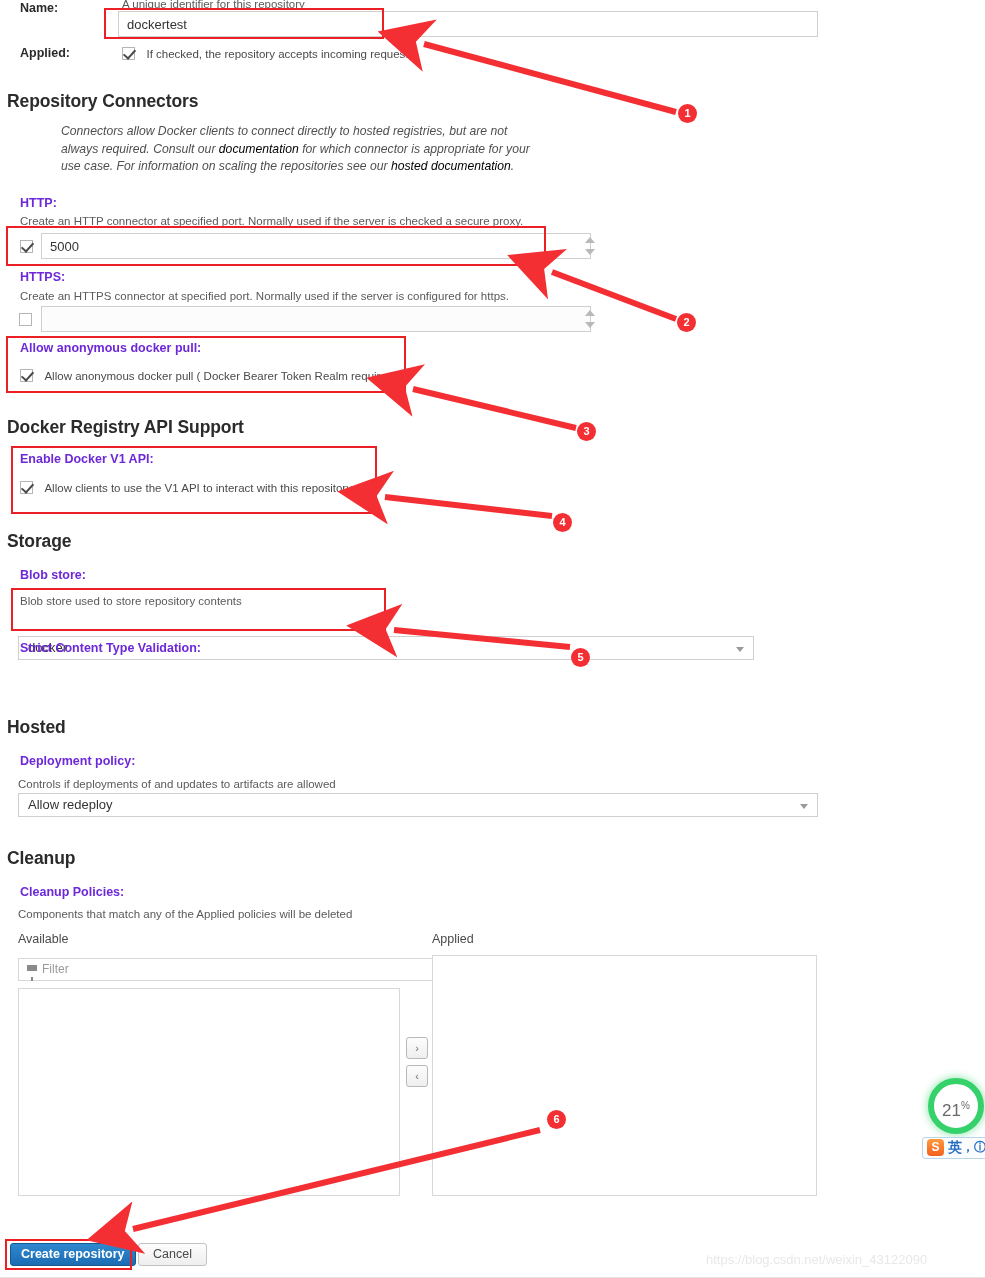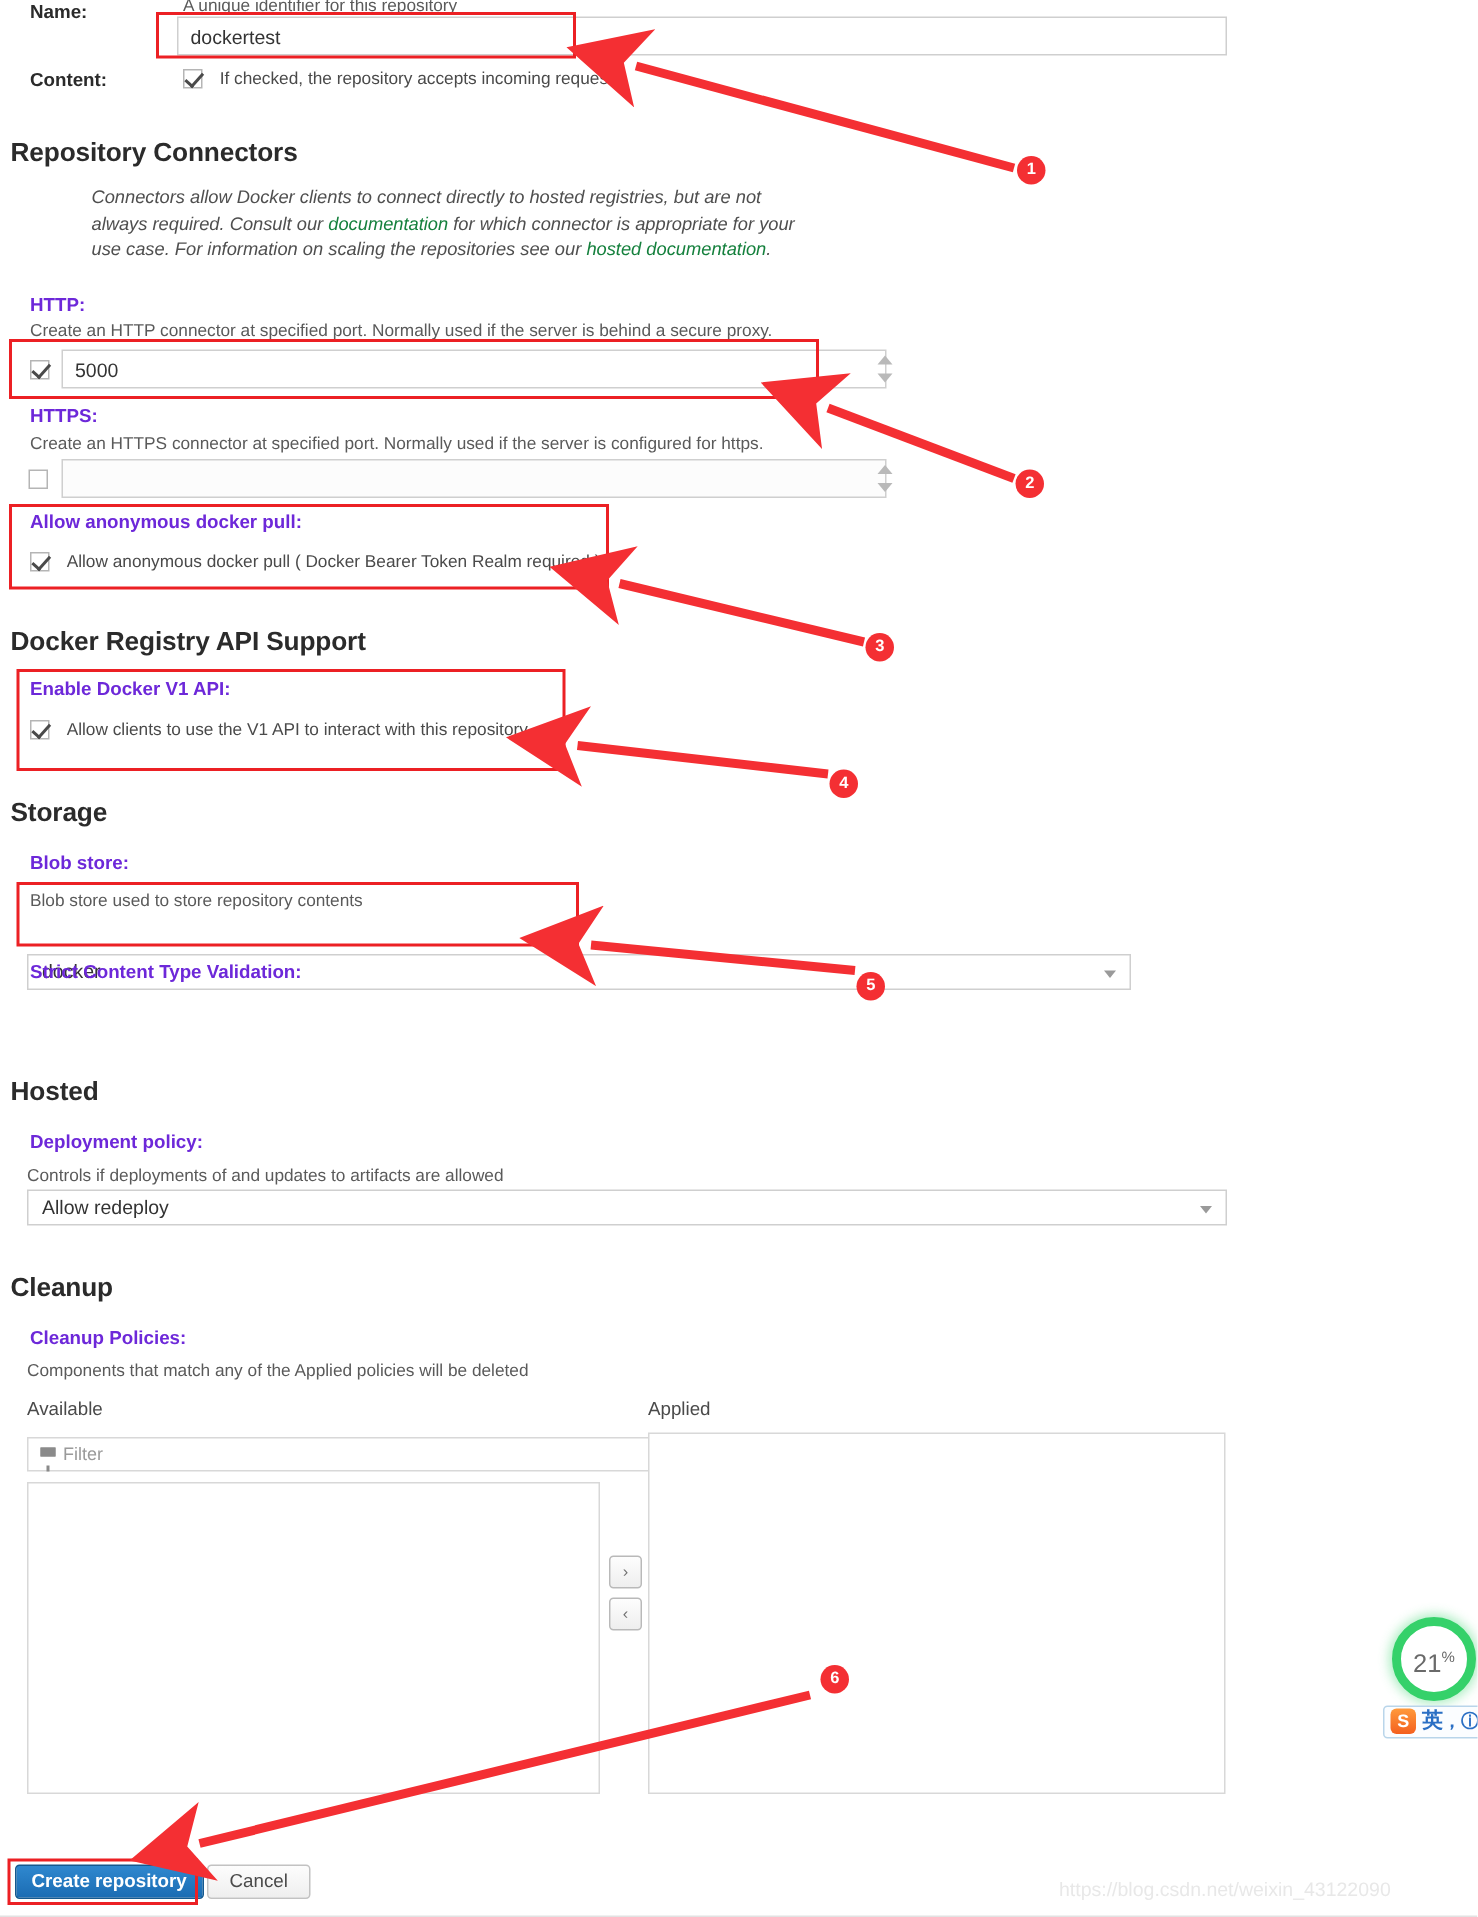--- a/index.html
+++ b/index.html
@@ -290,7 +290,7 @@
   <div class="helper" style="position:absolute; left:122px; top:-2px;">A unique identifier for this repository</div>
   <input class="field-input" style="position: absolute; left: 118px; top: 11px; width: 700px;" value="dockertest">
 
-  <div class="lbl-left" style="left:20px; top:46px;">Content:</div>
+  <div class="lbl-left" style="left:20px; top:46px;">Applied:</div>
   <div style="position:absolute; left:122px; top:44px;">
     <span class="cbx checked"></span>
     <span class="cbx-text">If checked, the repository accepts incoming requests</span>

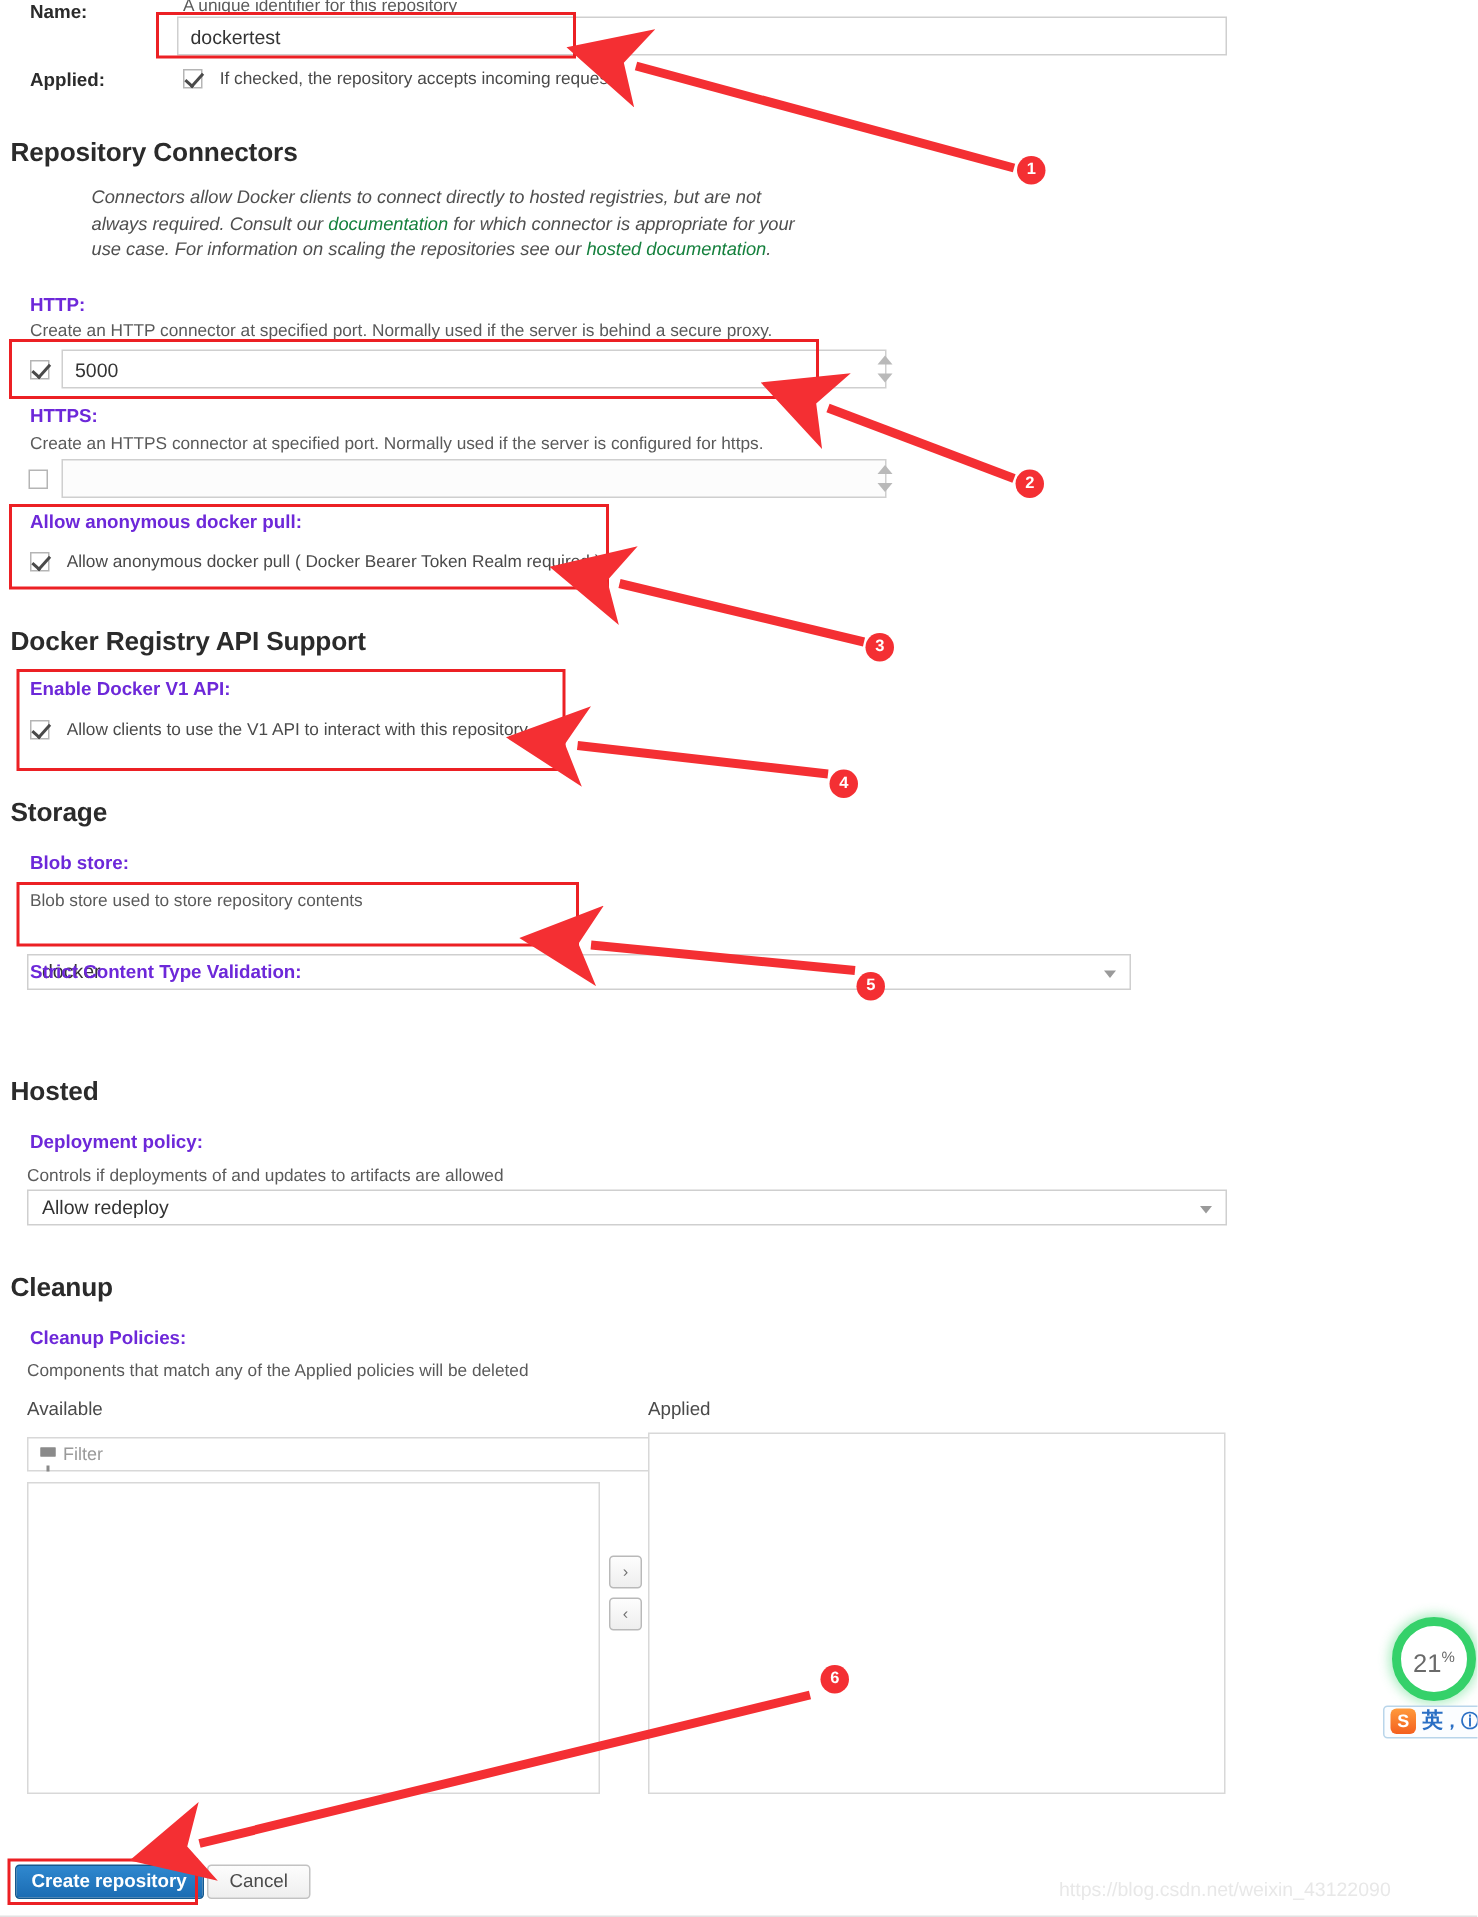--- a/index.html
+++ b/index.html
@@ -90,7 +90,7 @@
     color: #4f4f4f;
     width: 485px;
   }
-  .desc-italic a { color: #15803d; text-decoration: none; }
+  .desc-italic a { color: #000000; text-decoration: none; }
 
   
   .spinner {

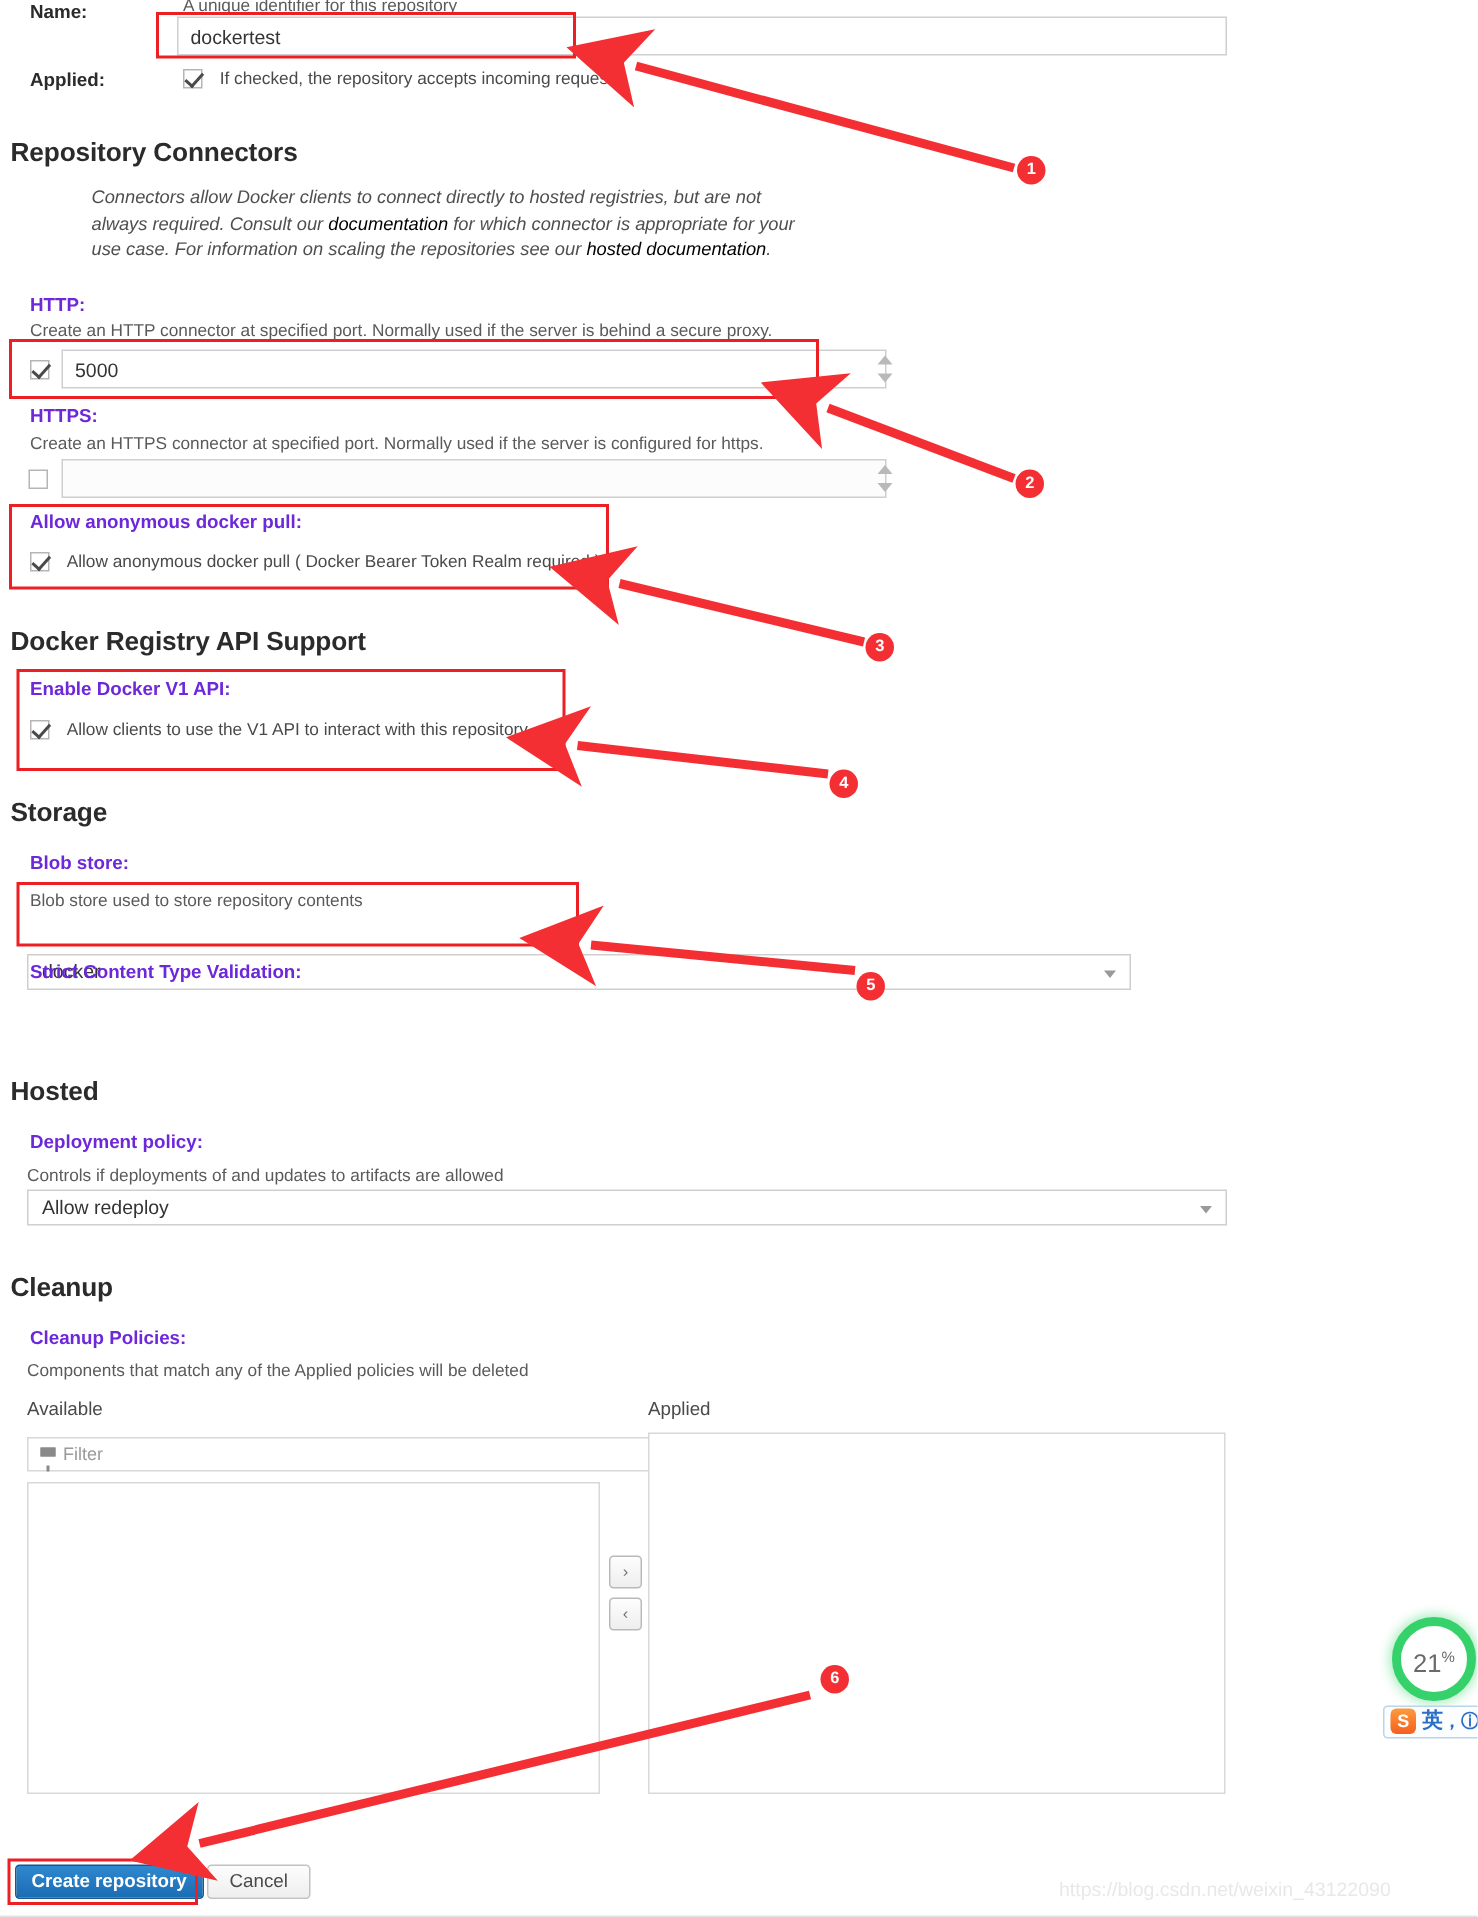--- a/index.html
+++ b/index.html
@@ -303,7 +303,7 @@
   </div>
 
   <div class="sub-h" style="left:20px; top:196px;">HTTP:</div>
-  <div class="helper" style="position:absolute; left:20px; top:215px;">Create an HTTP connector at specified port. Normally used if the server is behind a secure proxy.</div>
+  <div class="helper" style="position:absolute; left:20px; top:215px;">Create an HTTP connector at specified port. Normally used if the server is checked a secure proxy.</div>
   <span class="cbx checked" style="position:absolute; left:20px; top:240px;"></span>
   <input class="field-input" style="position: absolute; left: 41px; top: 233px; width: 550px;" value="5000">
   <div class="spinner" style="left:585px; top:236px;">

